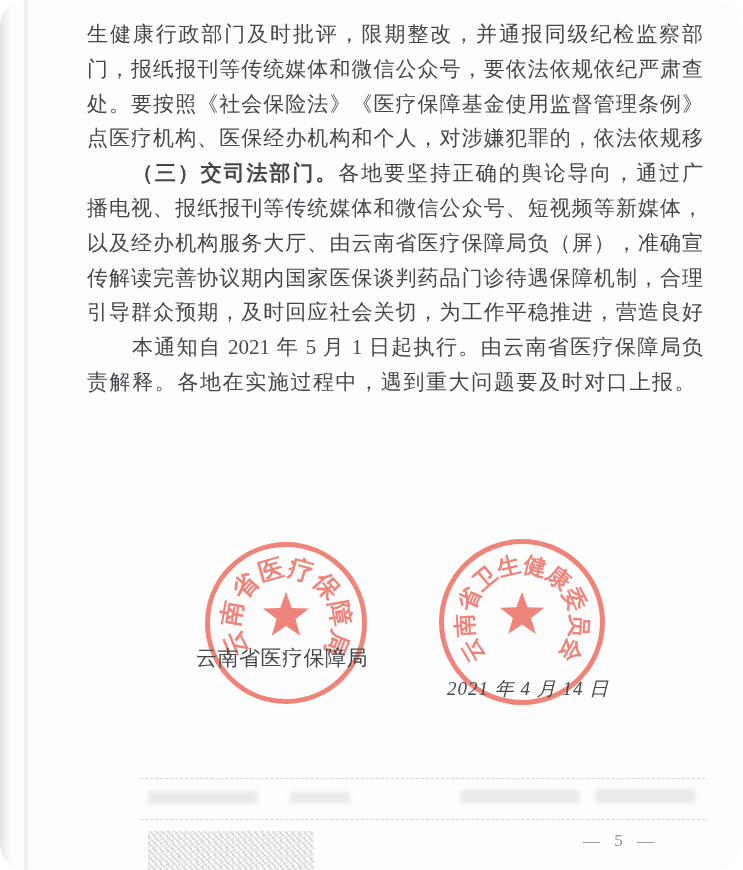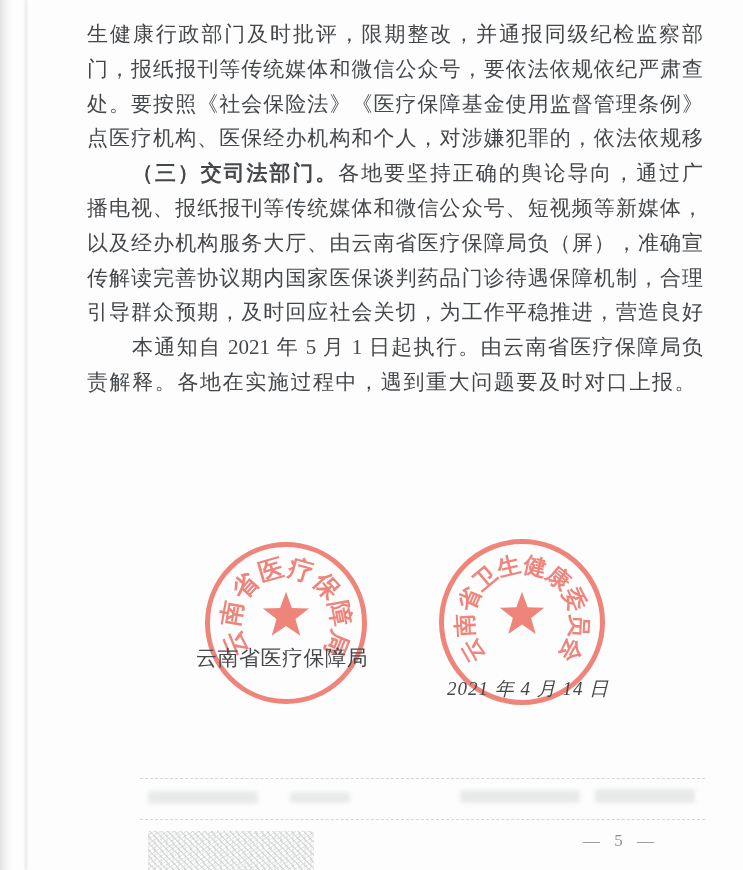--- a/index.html
+++ b/index.html
@@ -10,6 +10,7 @@
     overflow: hidden;
     background: var(--paper, #fdfdfd);
     font-family: "Liberation Serif", serif;
+    border-radius: 26px;
   }
 
   

